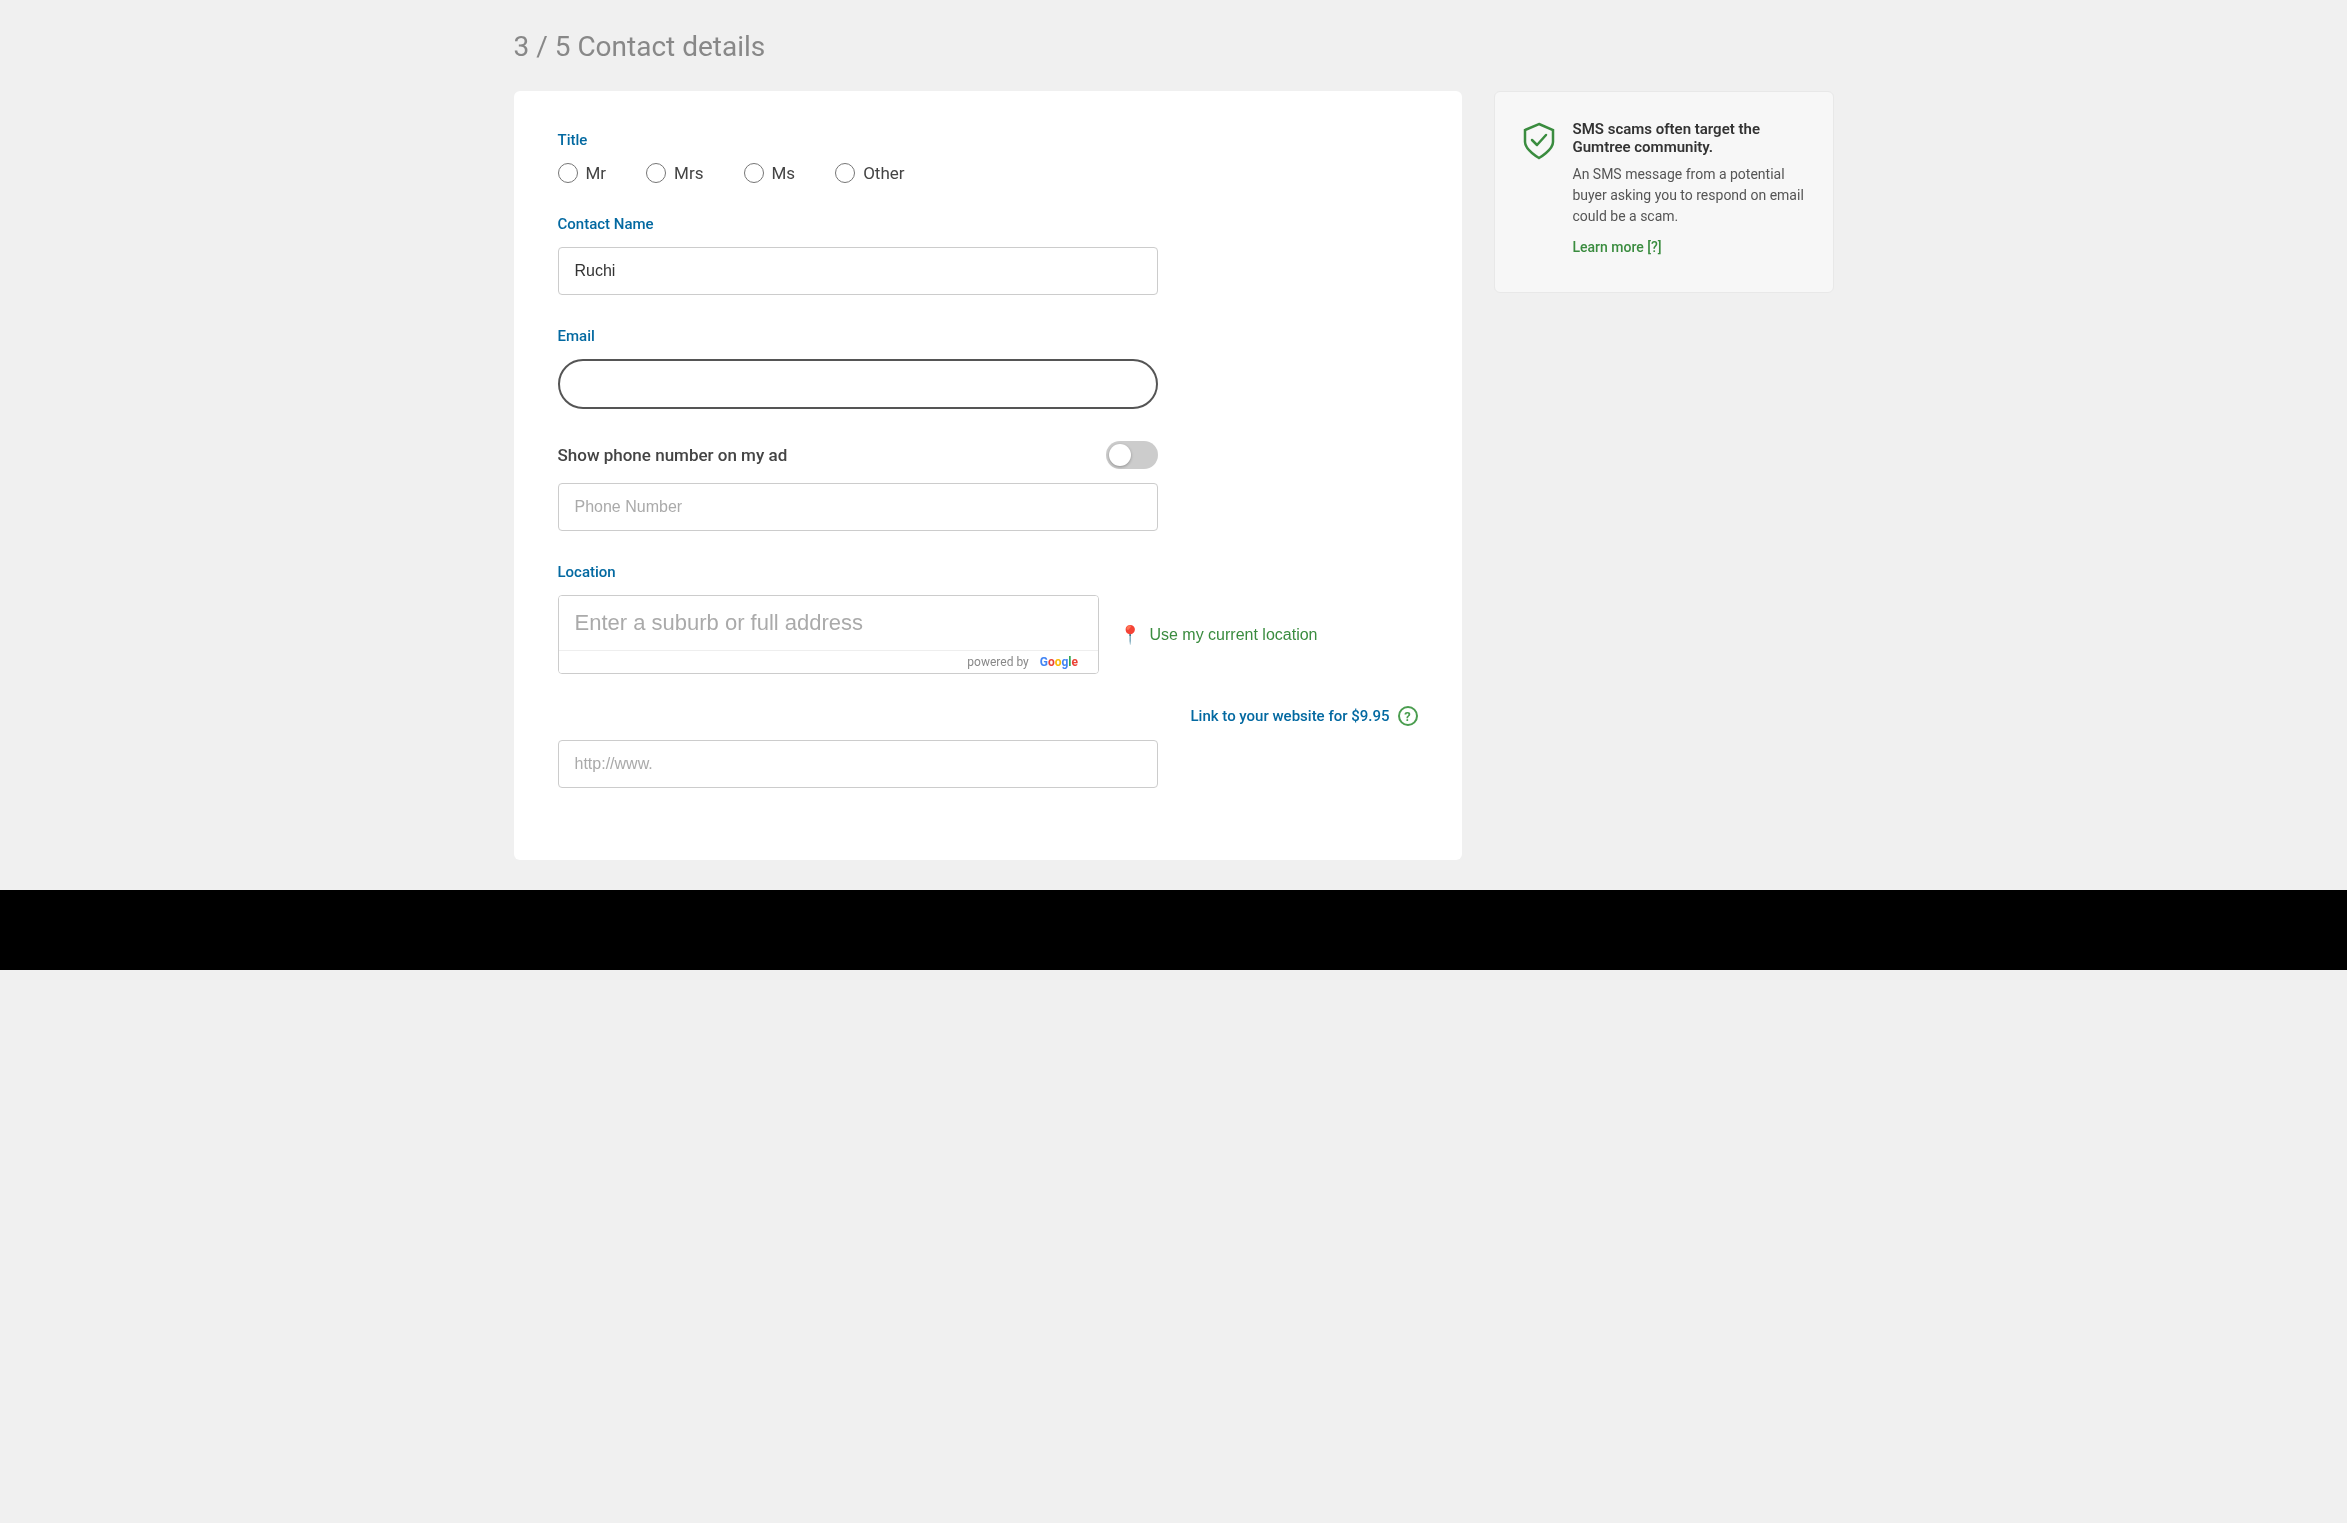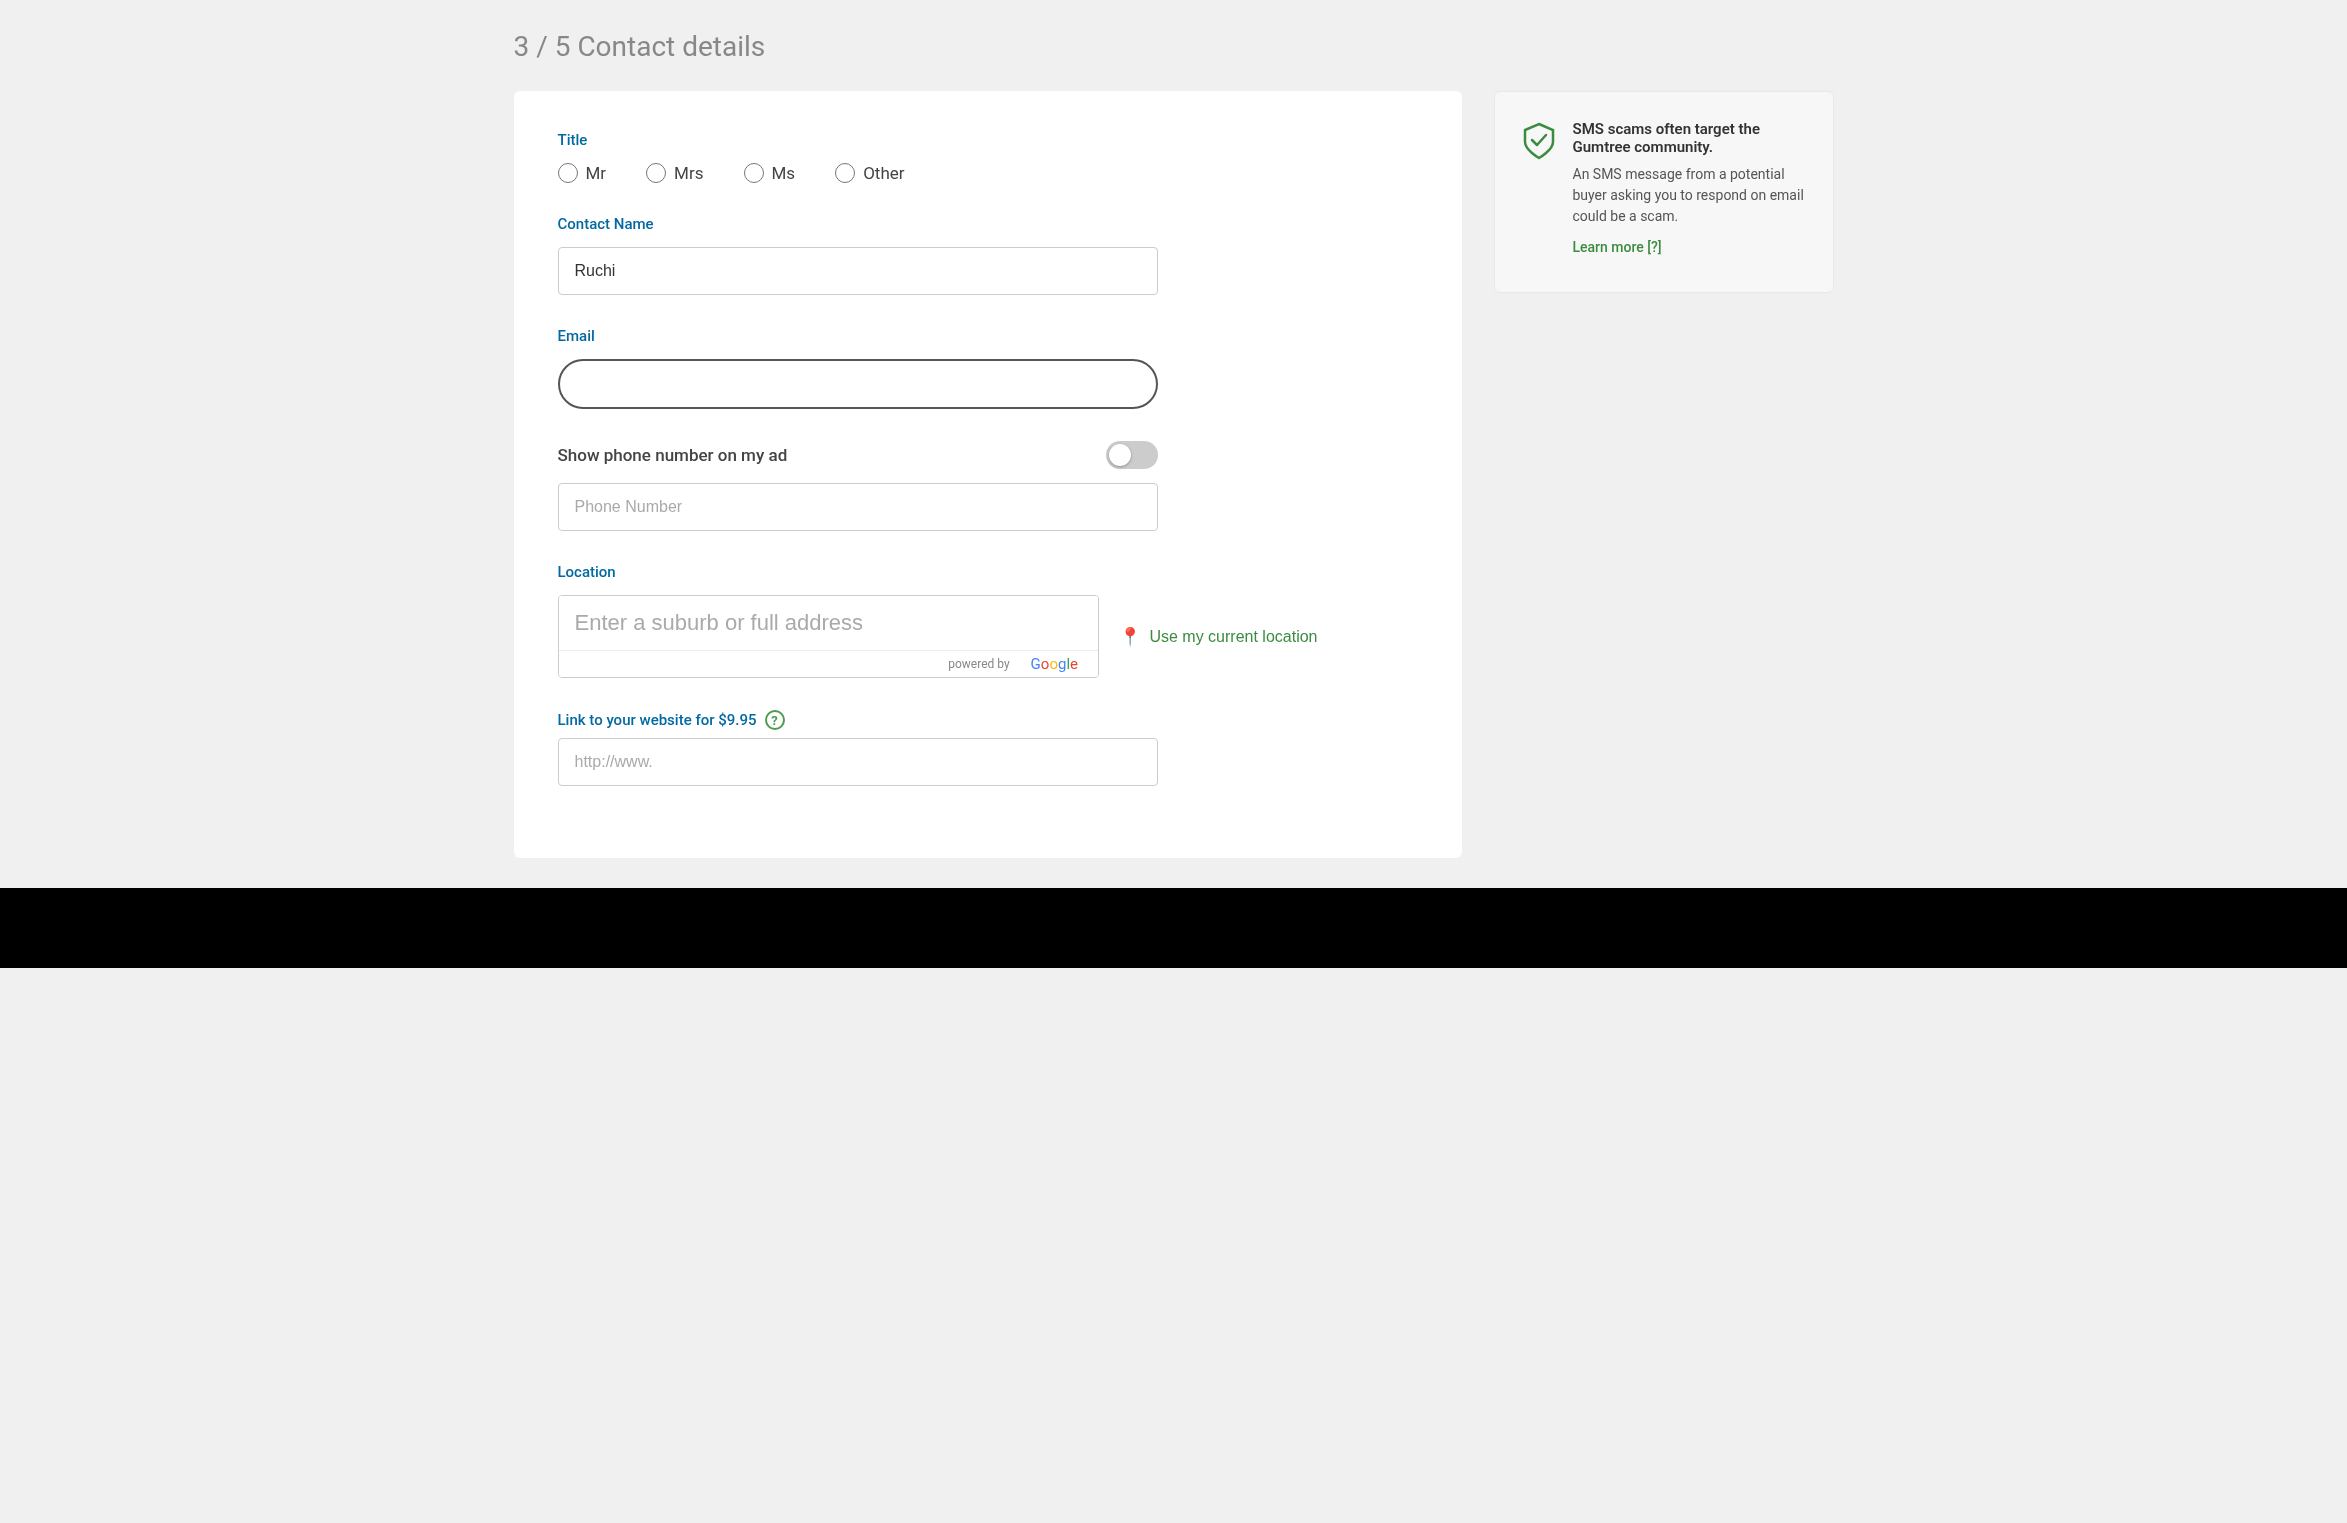--- a/index.html
+++ b/index.html
@@ -218,9 +218,8 @@
     }
 
     .google-logo {
-      font-size: 15px;
-      font-weight: 400;
-      margin-left: 10px;
+      font-size: 12px;
+      font-weight: 700;
     }
 
     .google-blue { color: #4285f4; }

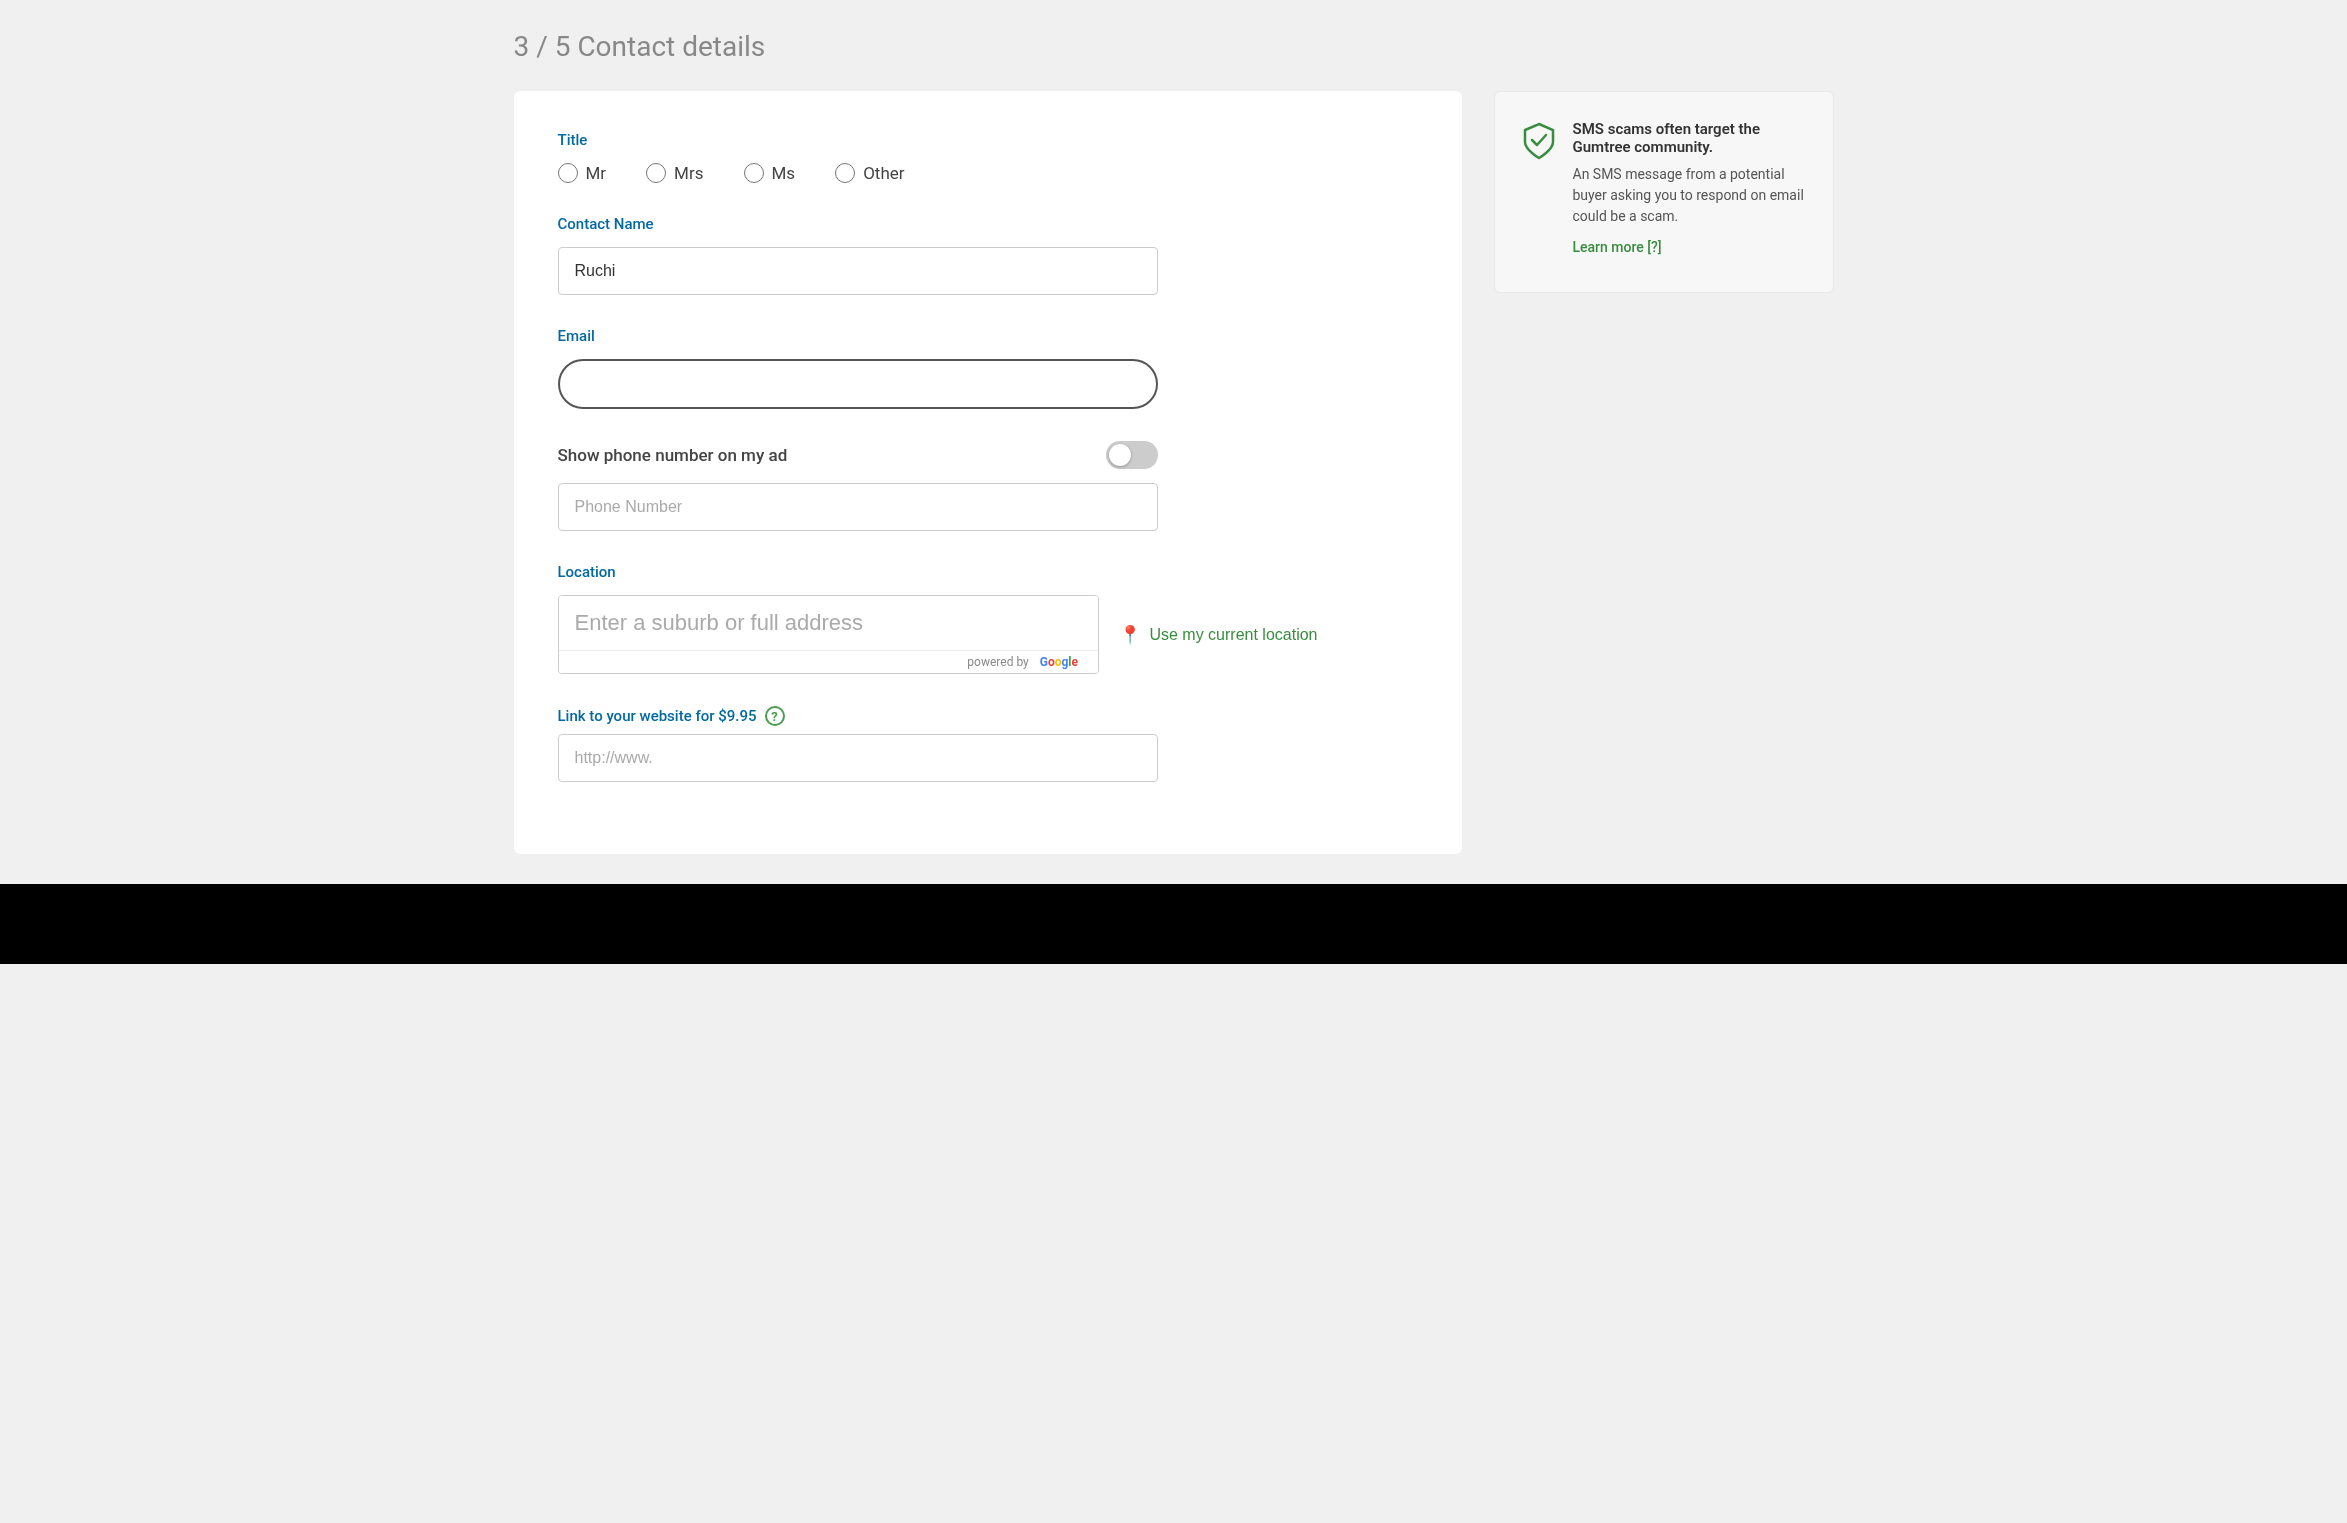--- a/index.html
+++ b/index.html
@@ -251,7 +251,8 @@
       display: flex;
       align-items: center;
       gap: 8px;
-      margin-bottom: 8px;
+      margin-bottom: 14px;
+      justify-content: flex-end;
     }
 
     .help-icon {

